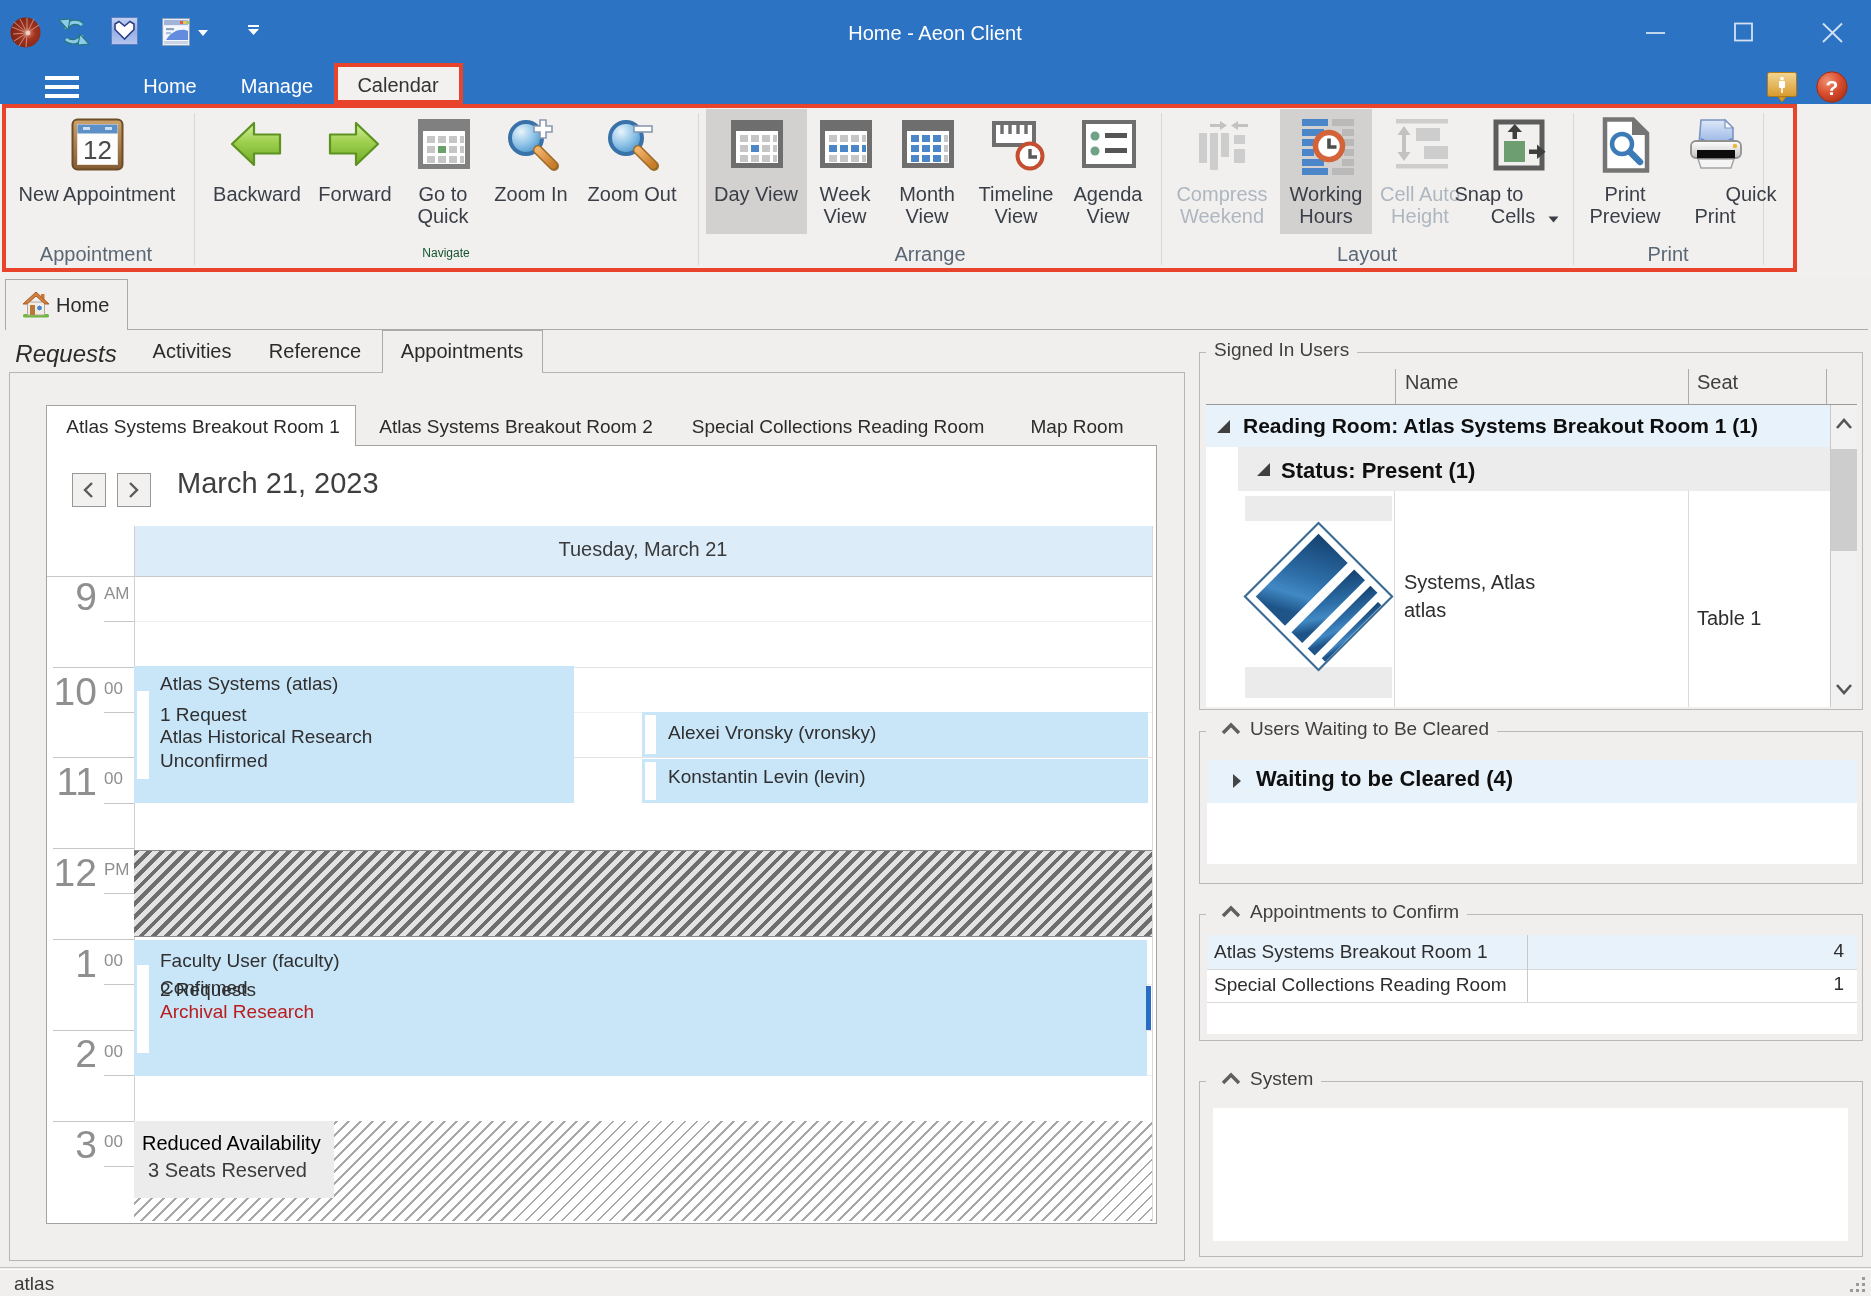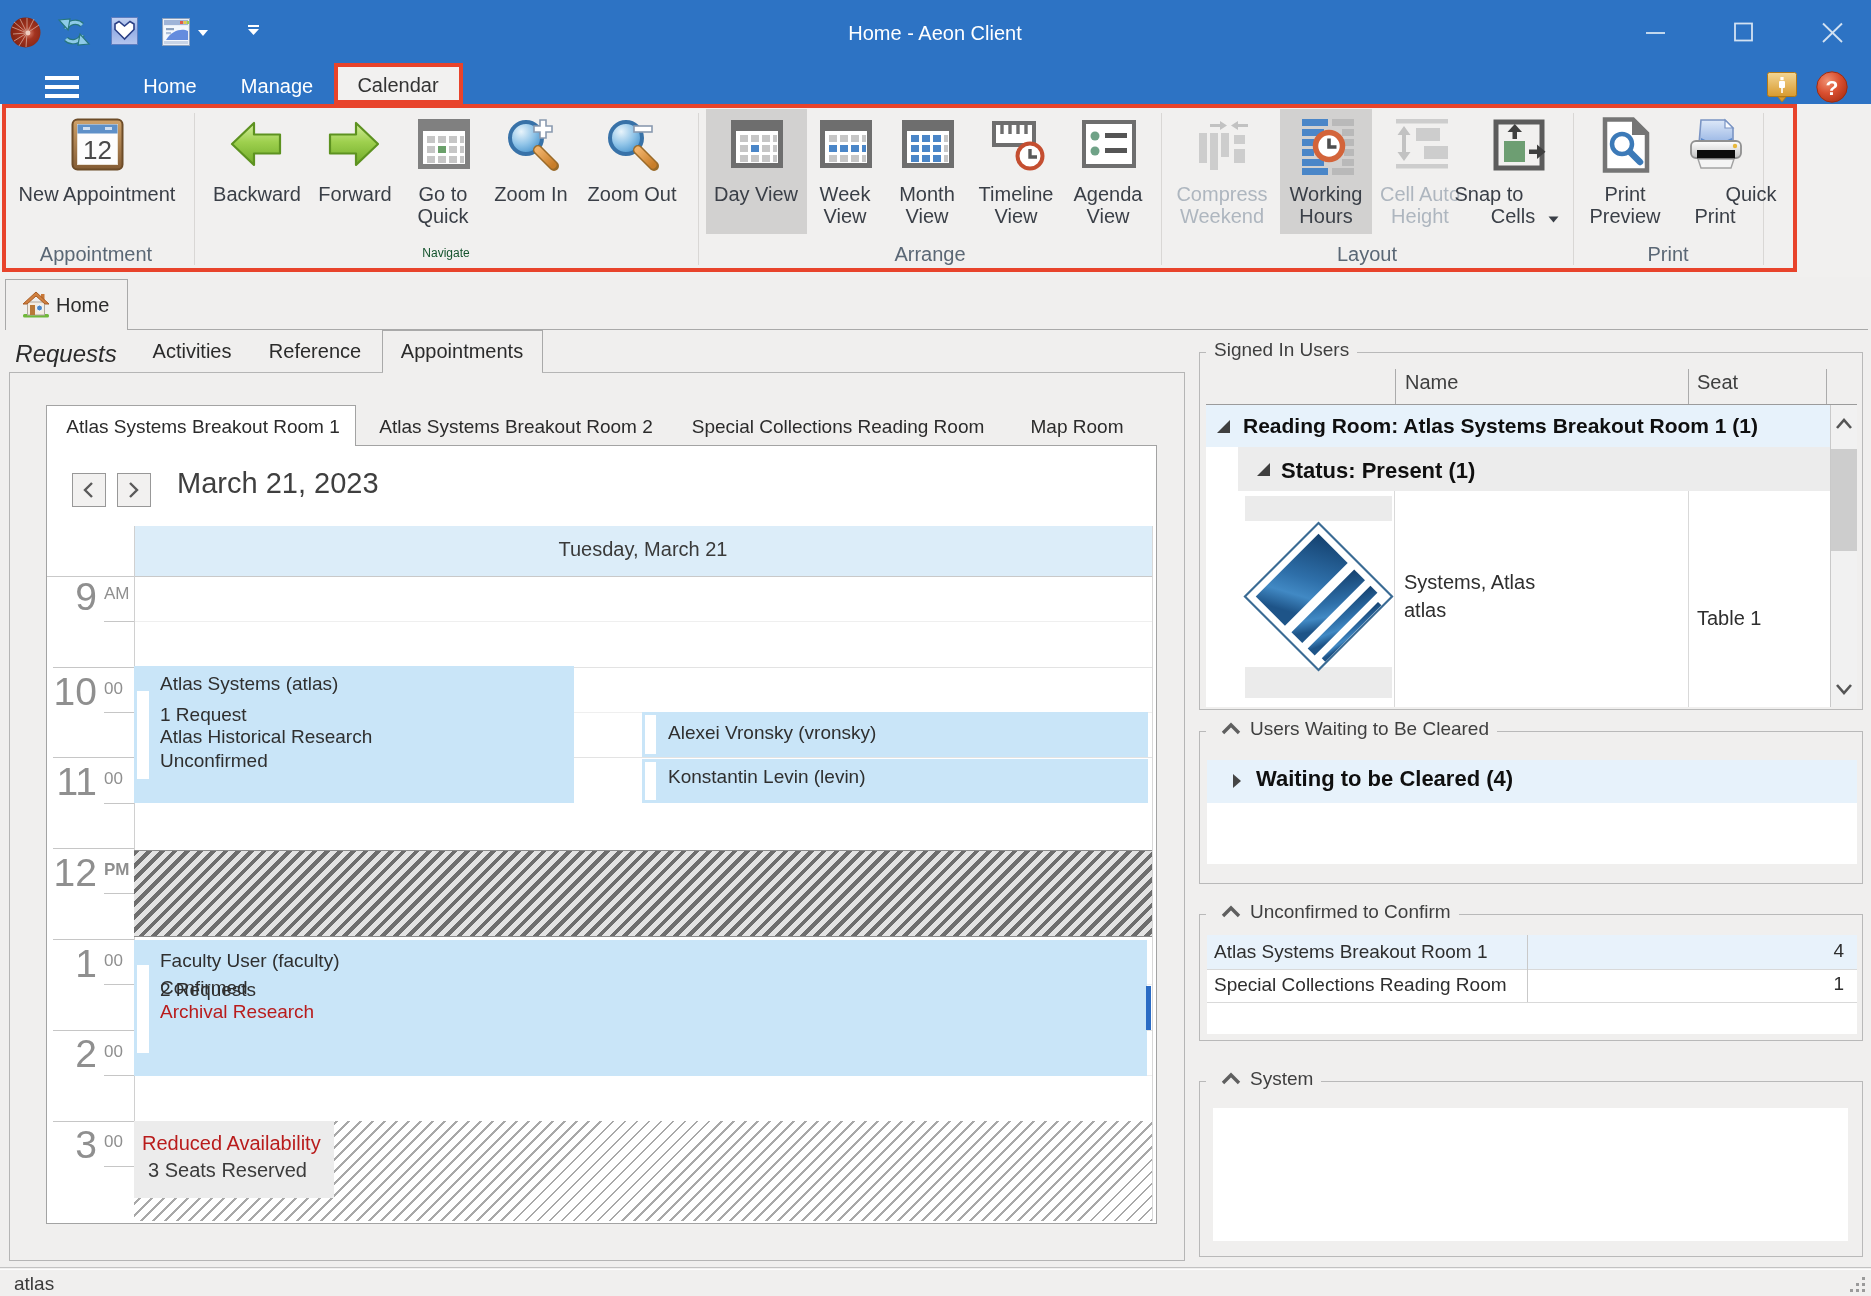--- a/index.html
+++ b/index.html
@@ -502,7 +502,7 @@
 <div class="hr" style="left:37px;top:762px;">11</div>
 <div class="mn" style="left:104px;top:769px;">00</div>
 <div class="hr" style="left:37px;top:853px;">12</div>
-<div class="mn" style="left:104px;top:860px;font-weight:bold;">PM</div>
+<div class="mn" style="left:104px;top:860px;">PM</div>
 <div class="hr" style="left:37px;top:944px;">1</div>
 <div class="mn" style="left:104px;top:951px;">00</div>
 <div class="hr" style="left:37px;top:1034px;">2</div>

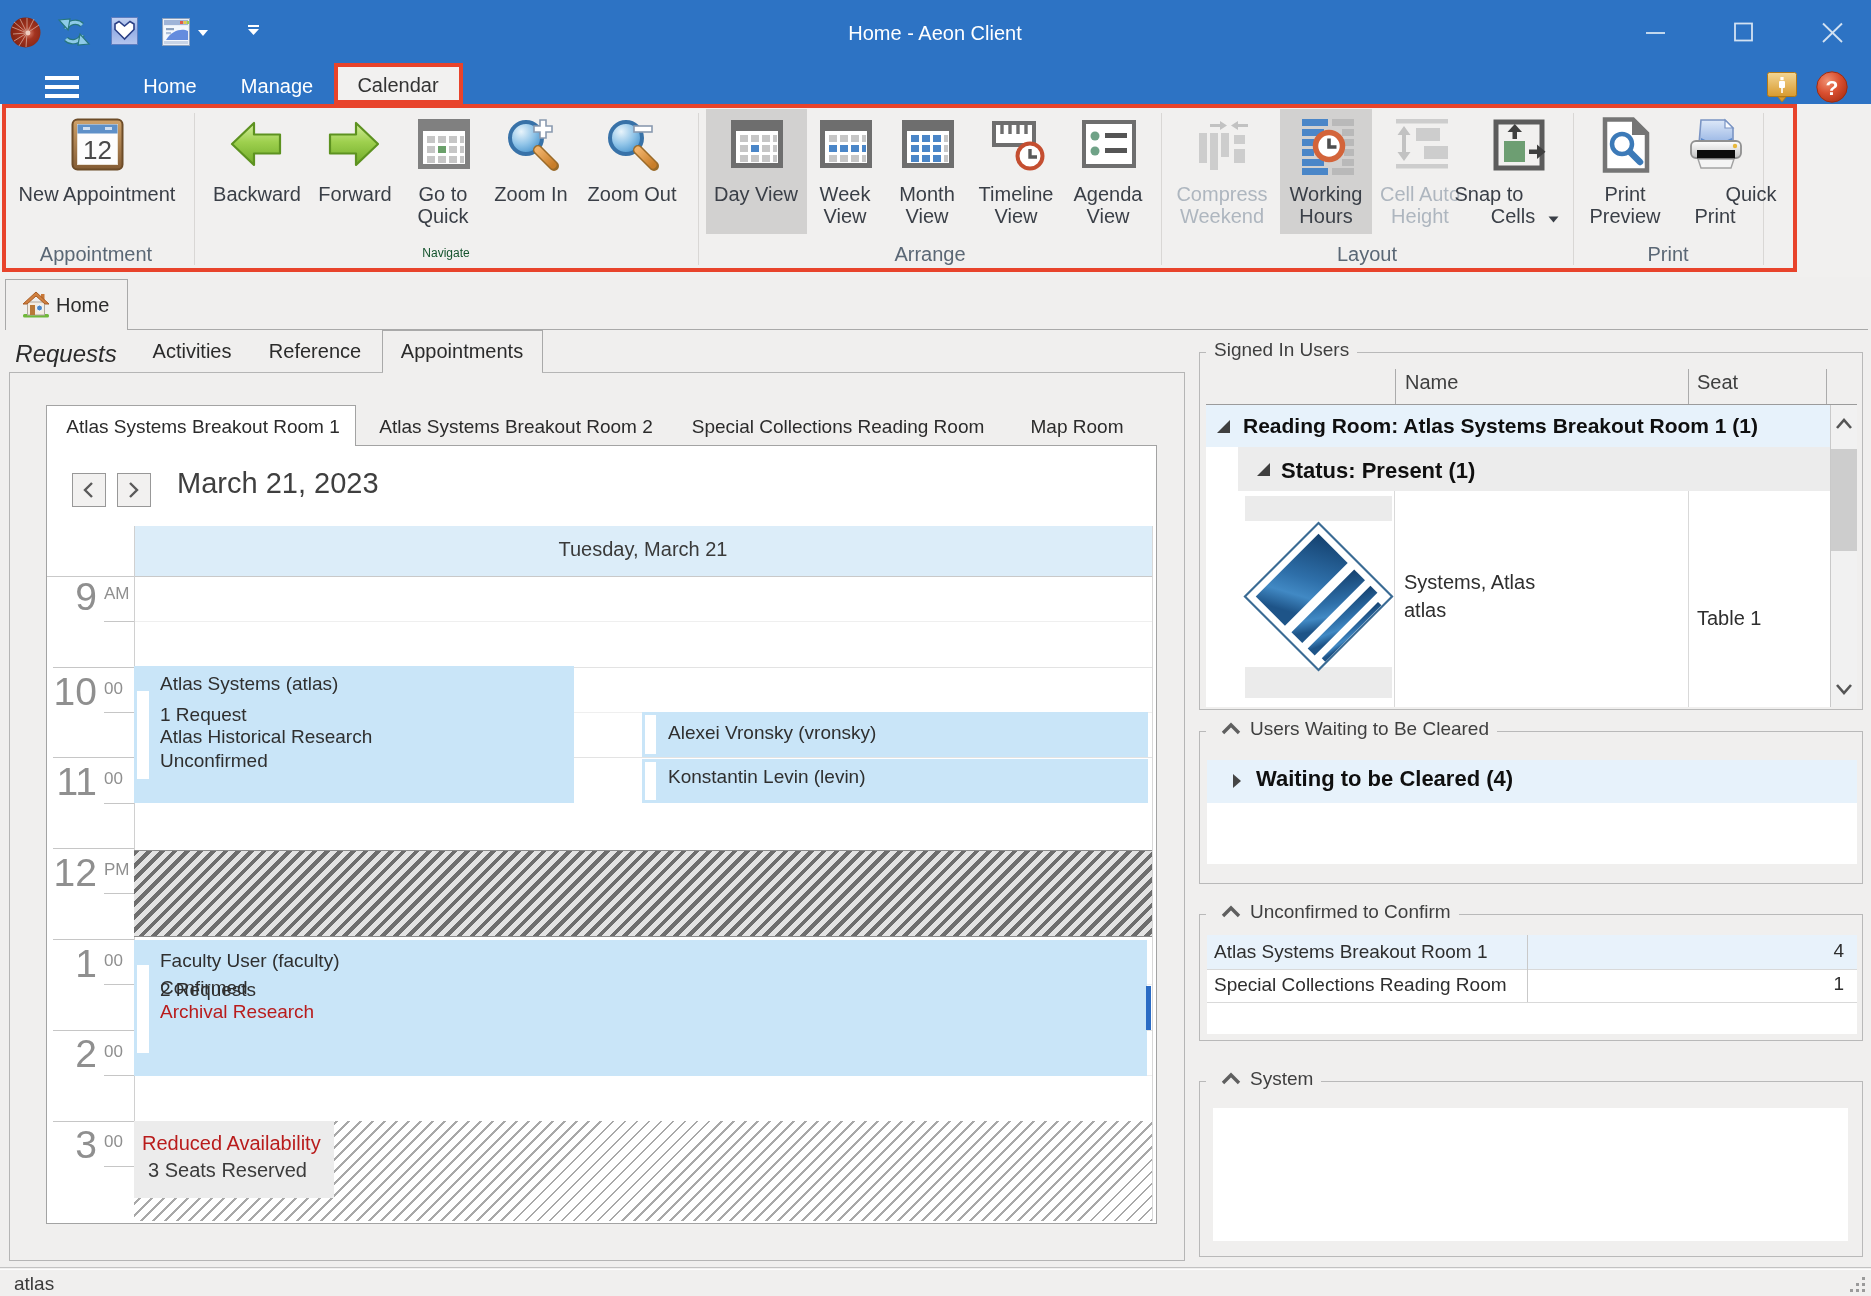--- a/index.html
+++ b/index.html
@@ -619,7 +619,7 @@
 <div class="lbl" style="left:1256px;top:766px;font-size:22px;font-weight:bold;color:#0f0f0f;">Waiting to be Cleared (4)</div>
 
 <div class="gbox" style="left:1199px;top:914px;width:664px;height:127px;"></div>
-<div class="glbl" style="left:1206px;top:901px;padding-left:44px;">Unconfirmed to Confirm</div>
+<div class="glbl" style="left:1206px;top:901px;padding-left:44px;">Appointments to Confirm</div>
 <svg class="chev" style="left:1221px;top:905px;" width="20" height="13" viewBox="0 0 20 13">
     <path d="M2 11 L10 3 L18 11" fill="none" stroke="#5f5f5f" stroke-width="3.4"></path>
   </svg>

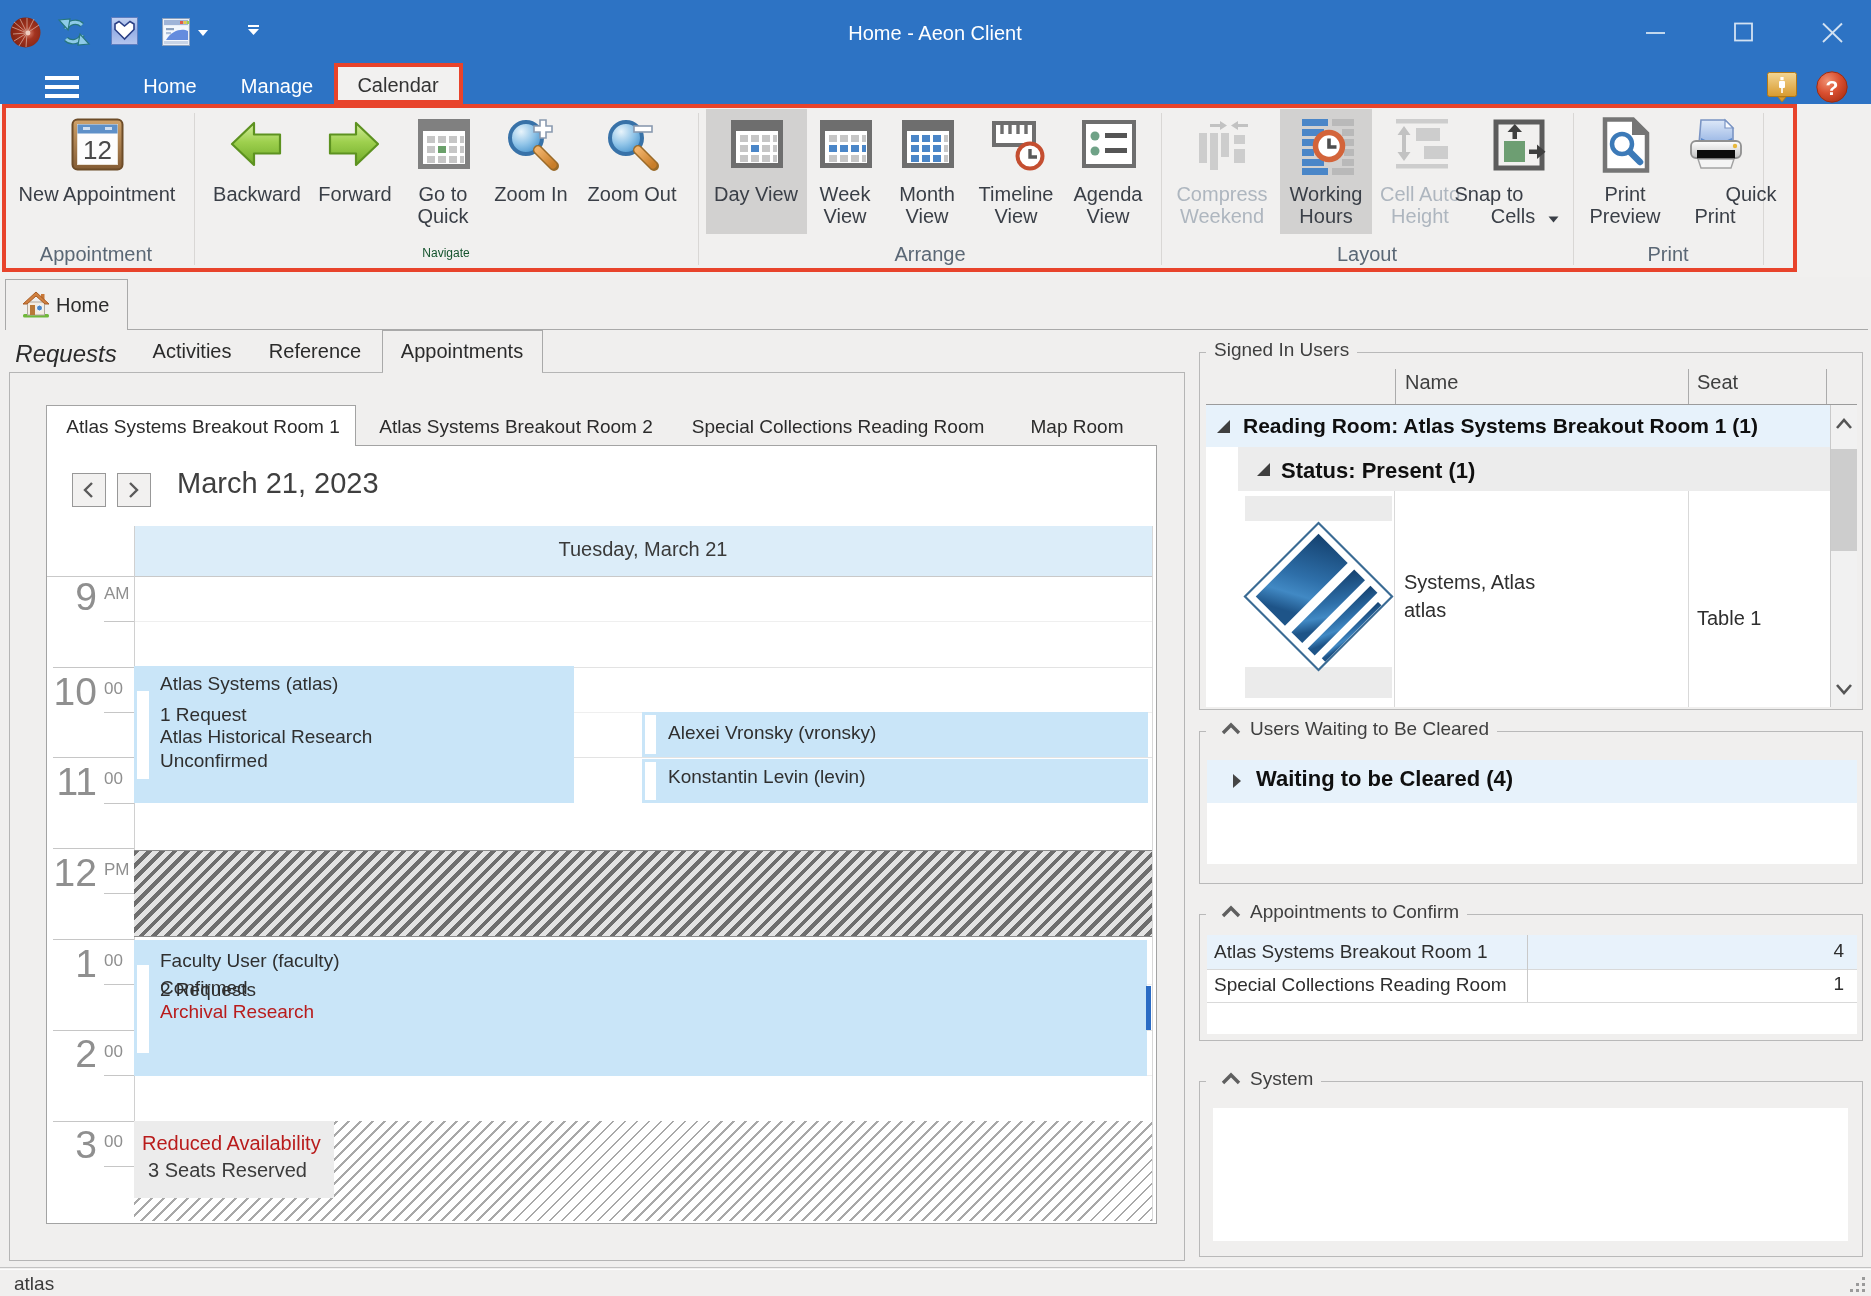--- a/index.html
+++ b/index.html
@@ -539,7 +539,7 @@
 <div class="abs" style="left:134px;top:1121px;width:1018px;height:100px;
   background:repeating-linear-gradient(135deg,#fff 0 6.5px,#a8a8a8 6.5px 8.5px);"></div>
 <div class="abs" style="left:134px;top:1121px;width:200px;height:77px;background:#ececec;"></div>
-<div class="lbl" style="left:142px;top:1132px;font-size:20px;color:#b91c1c;">Reduced Availability</div>
+<div class="lbl" style="left:142px;top:1132px;font-size:20px;color:#000000;">Reduced Availability</div>
 <div class="lbl" style="left:148px;top:1159px;font-size:20px;color:#3b3b3b;">3 Seats Reserved</div>
 
 <style>

